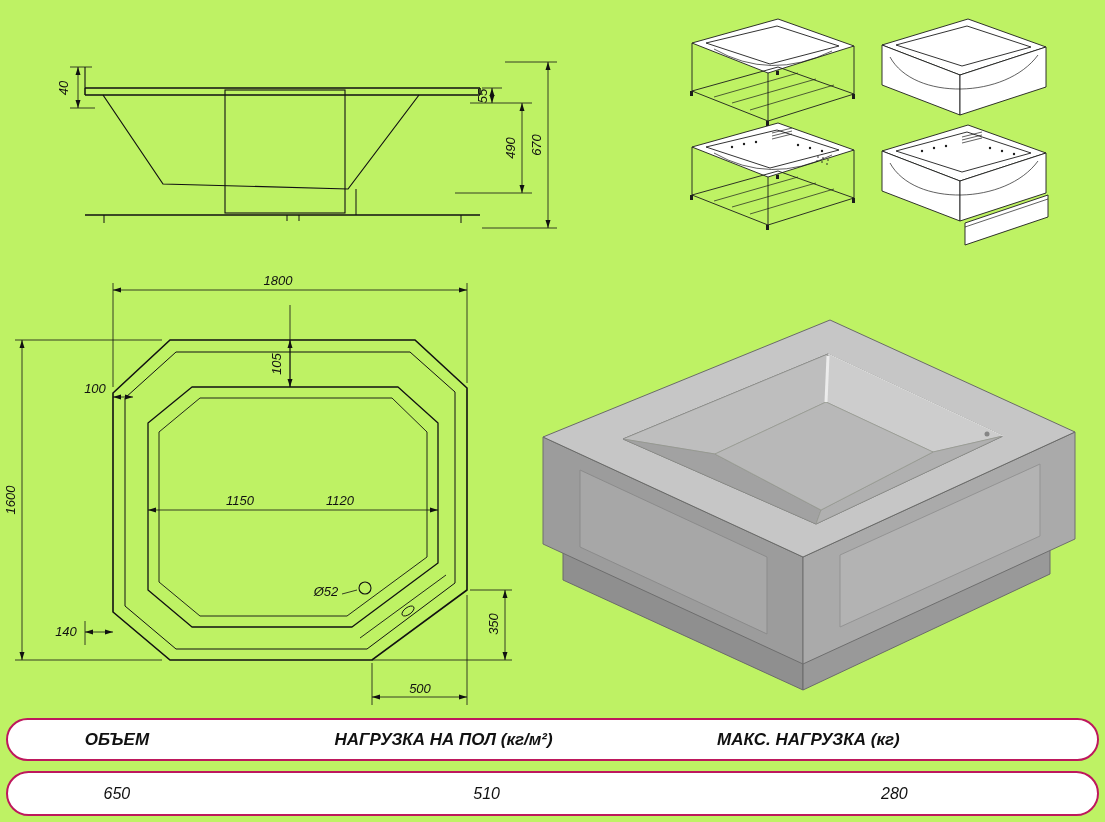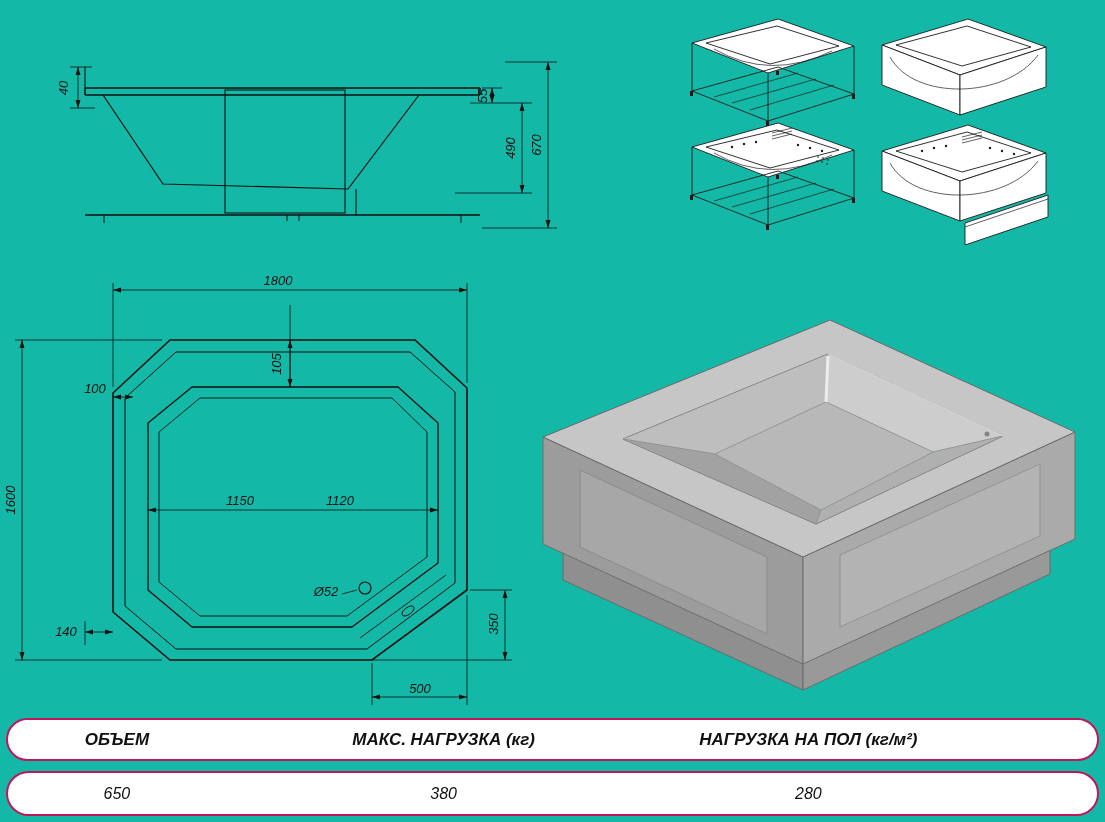--- a/index.html
+++ b/index.html
@@ -8,7 +8,7 @@
     width:1105px; height:822px; position:relative; overflow:hidden;
     font-family:"Liberation Sans", sans-serif; color:#111;
   }
-  .page { position:absolute; inset:0; background:#14b8a6; }
+  .page { position:absolute; inset:0; background:#bef264; }
   .abs { position:absolute; }
   .dimtext text {
     font-family:"Liberation Sans", sans-serif;

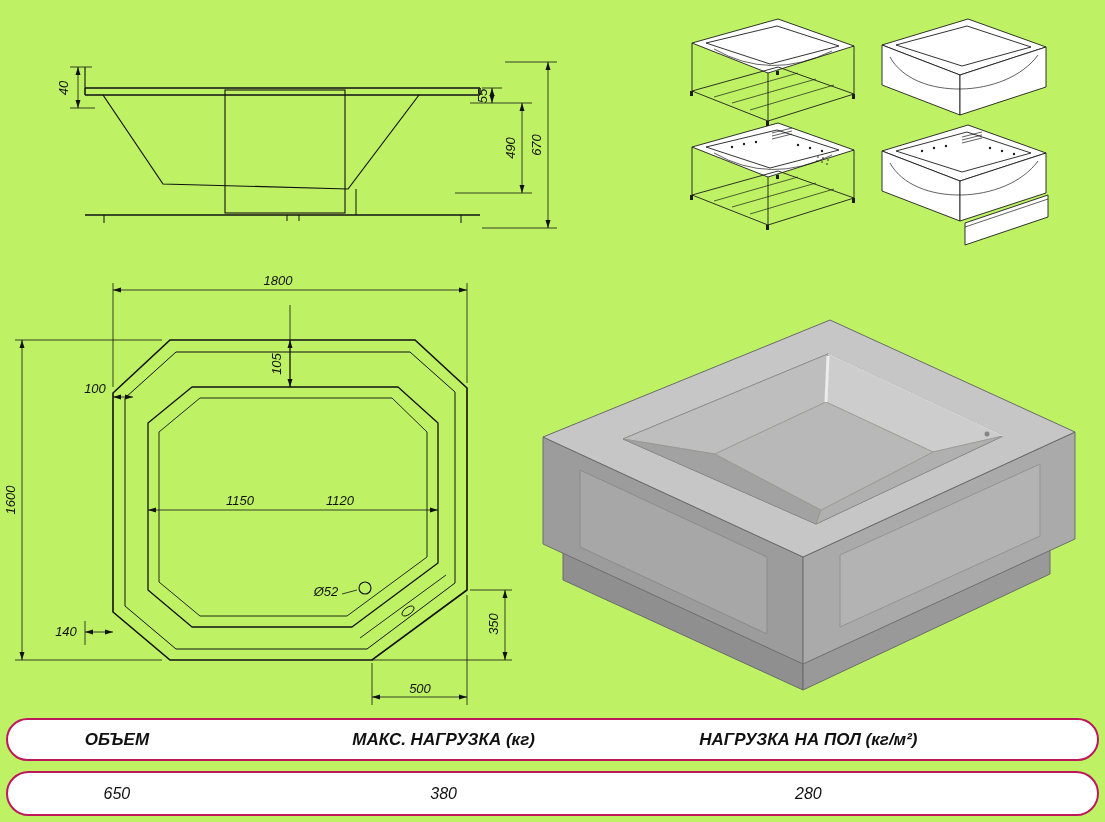--- a/index.html
+++ b/index.html
@@ -205,8 +205,8 @@
   <div class="spec-table">
     <div class="trow header">
       <div class="tcell">ОБЪЕМ</div>
+      <div class="tcell">НАГРУЗКА НА ПОЛ (кг/м²)</div>
       <div class="tcell">МАКС. НАГРУЗКА (кг)</div>
-      <div class="tcell">НАГРУЗКА НА ПОЛ (кг/м²)</div>
     </div>
     <div class="trow values">
       <div class="tcell">650</div>

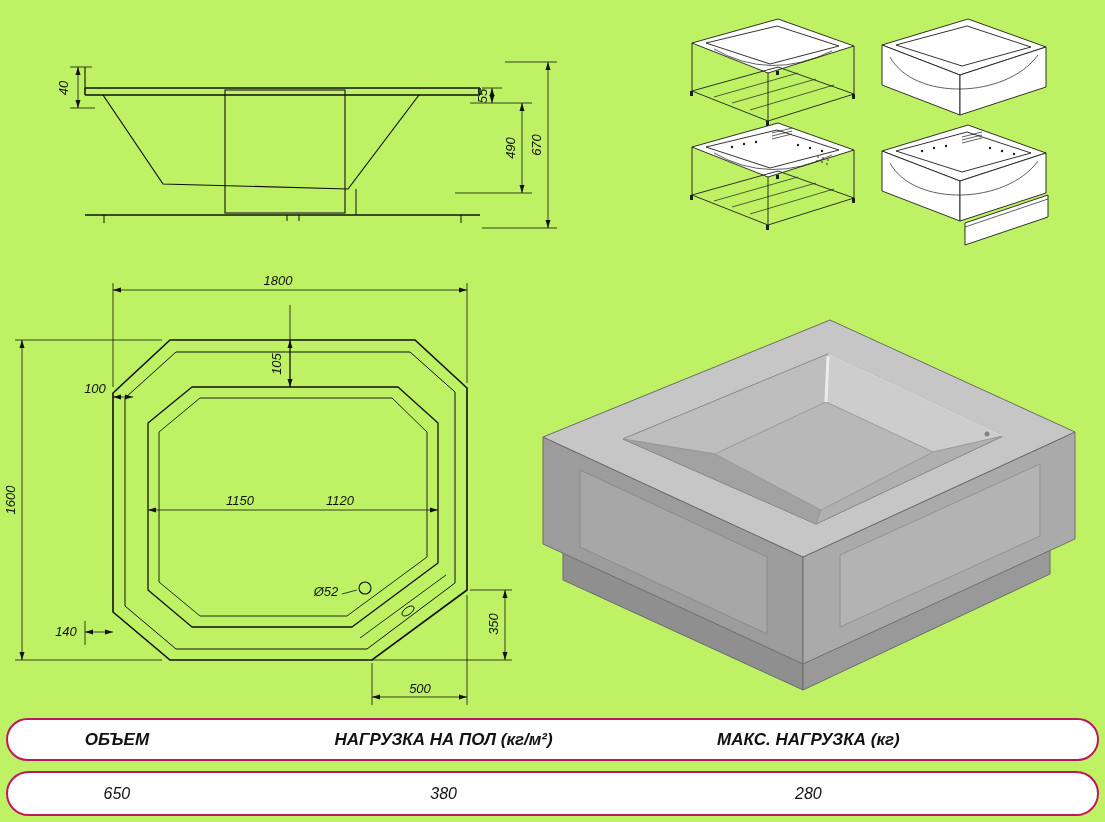--- a/index.html
+++ b/index.html
@@ -21,7 +21,7 @@
     align-items:center;
   }
   .trow.header { height:43px; font-weight:bold; font-style:italic; font-size:17px; margin-bottom:10px; }
-  .trow.values { height:45px; font-style:italic; font-size:16px; }
+  .trow.values { height:45px; font-style:italic; font-size:16px;gap:43px; }
   .tcell { text-align:center; white-space:nowrap; }
 </style>
 </head>

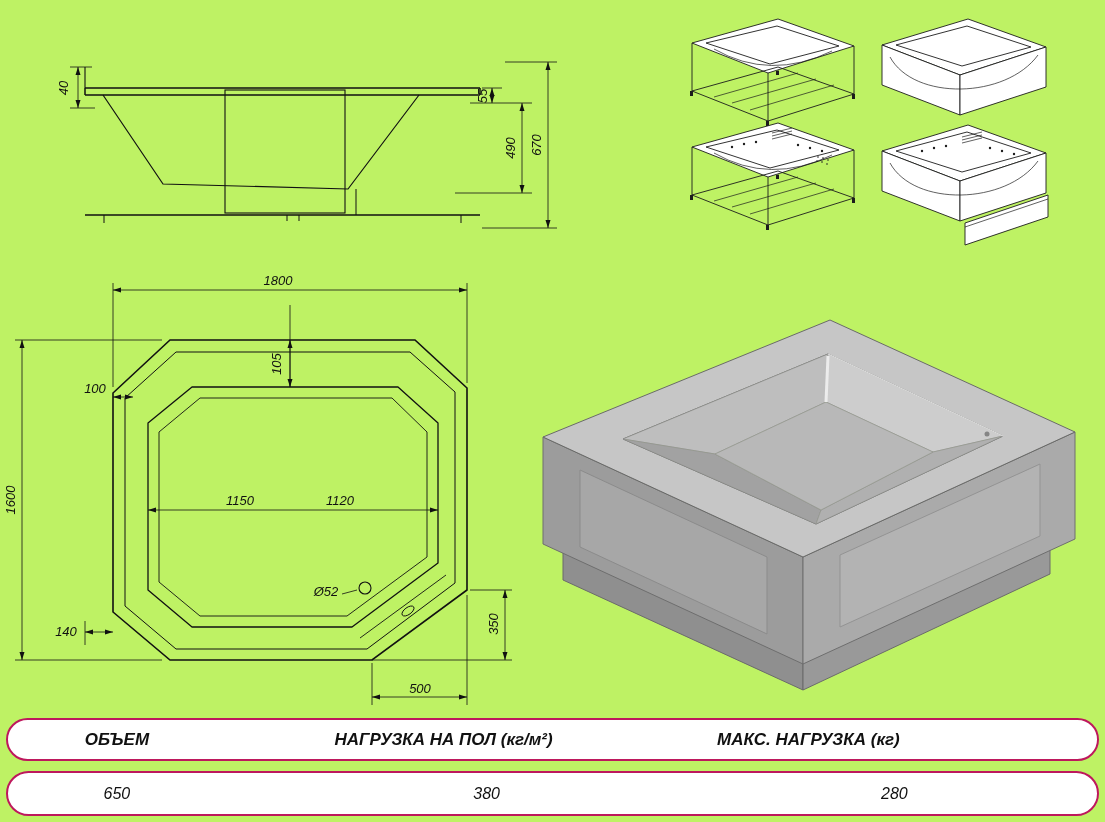--- a/index.html
+++ b/index.html
@@ -210,7 +210,7 @@
     </div>
     <div class="trow values">
       <div class="tcell">650</div>
-      <div class="tcell">380</div>
+      <div class="tcell">510</div>
       <div class="tcell">280</div>
     </div>
   </div>

